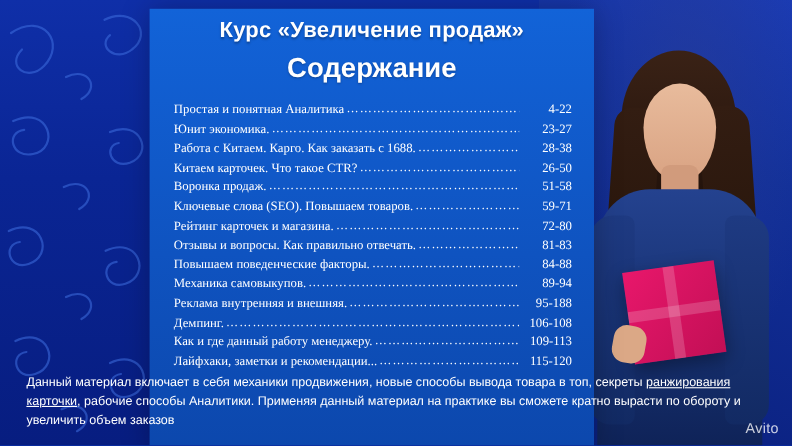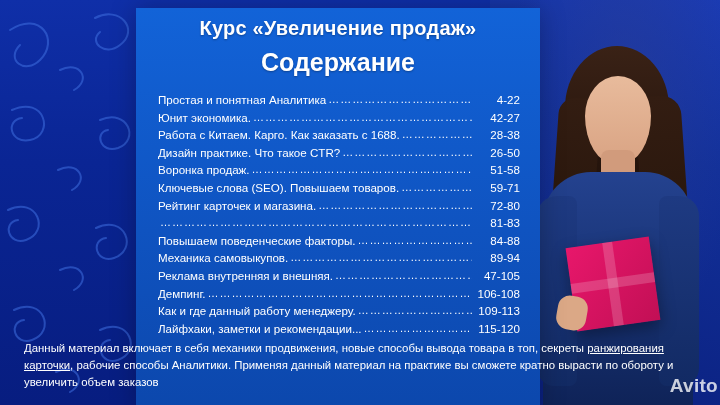--- a/index.html
+++ b/index.html
@@ -208,6 +208,7 @@
     font-size: 11.6px;
     line-height: 17.6px;
     white-space: nowrap;
+    font-family: Liberation Serif, serif;
   }
   .toc-label {
     flex: 0 0 auto;

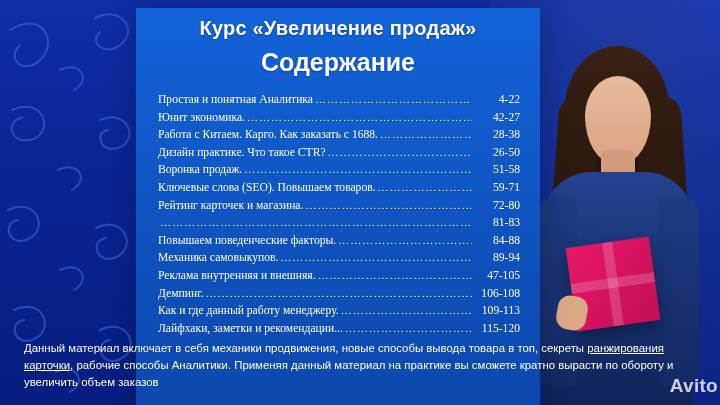--- a/index.html
+++ b/index.html
@@ -313,7 +313,7 @@
       <div class="toc-row">
         <span class="toc-label">Юнит экономика.</span>
         <span class="toc-dots">…………………………………………………………………………</span>
-        <span class="toc-pages">42-27</span>
+        <span class="toc-pages">23-27</span>
       </div>
 
       <div class="toc-row">

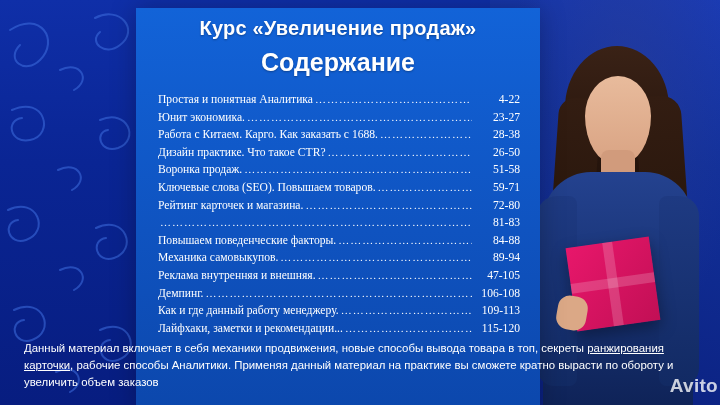--- a/index.html
+++ b/index.html
@@ -323,7 +323,7 @@
       </div>
 
       <div class="toc-row">
-        <span class="toc-label">Дизайн практике. Что такое CTR?</span>
+        <span class="toc-label">Китаем карточек. Что такое CTR?</span>
         <span class="toc-dots">…………………………………………………………………………</span>
         <span class="toc-pages">26-50</span>
       </div>

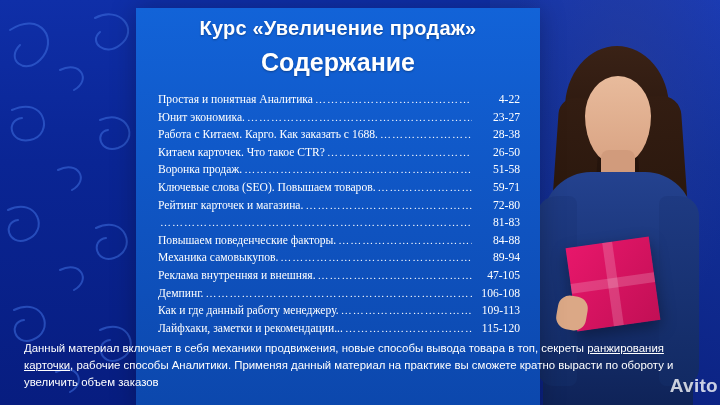--- a/index.html
+++ b/index.html
@@ -347,6 +347,7 @@
       </div>
 
       <div class="toc-row">
+        <span class="toc-label">Отзывы и вопросы. Как правильно отвечать.</span>
         <span class="toc-dots">…………………………………………………………………………</span>
         <span class="toc-pages">81-83</span>
       </div>

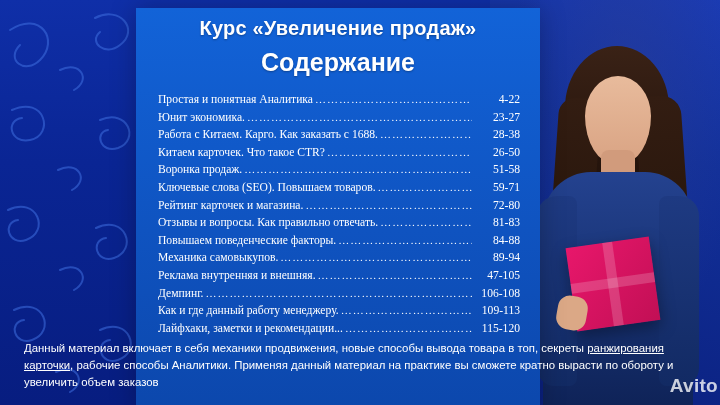--- a/index.html
+++ b/index.html
@@ -367,7 +367,7 @@
       <div class="toc-row">
         <span class="toc-label">Реклама внутренняя и внешняя.</span>
         <span class="toc-dots">…………………………………………………………………………</span>
-        <span class="toc-pages">47-105</span>
+        <span class="toc-pages">95-188</span>
       </div>
 
       <div class="toc-row">

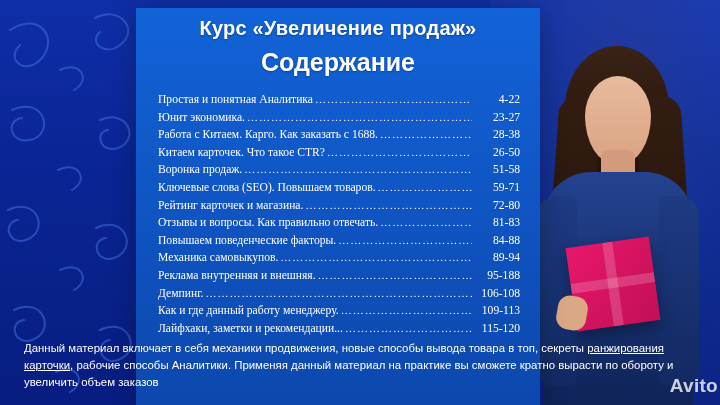--- a/index.html
+++ b/index.html
@@ -244,11 +244,11 @@
   }
   .watermark {
     position: absolute;
-    right: 2px;
+    right: 12px;
     bottom: 8px;
     color: rgba(255,255,255,0.78);
-    font-size: 19px;
-    font-weight: bold;
+    font-size: 13px;
+    font-weight: normal;
     letter-spacing: 0.3px;
   }
 </style>

